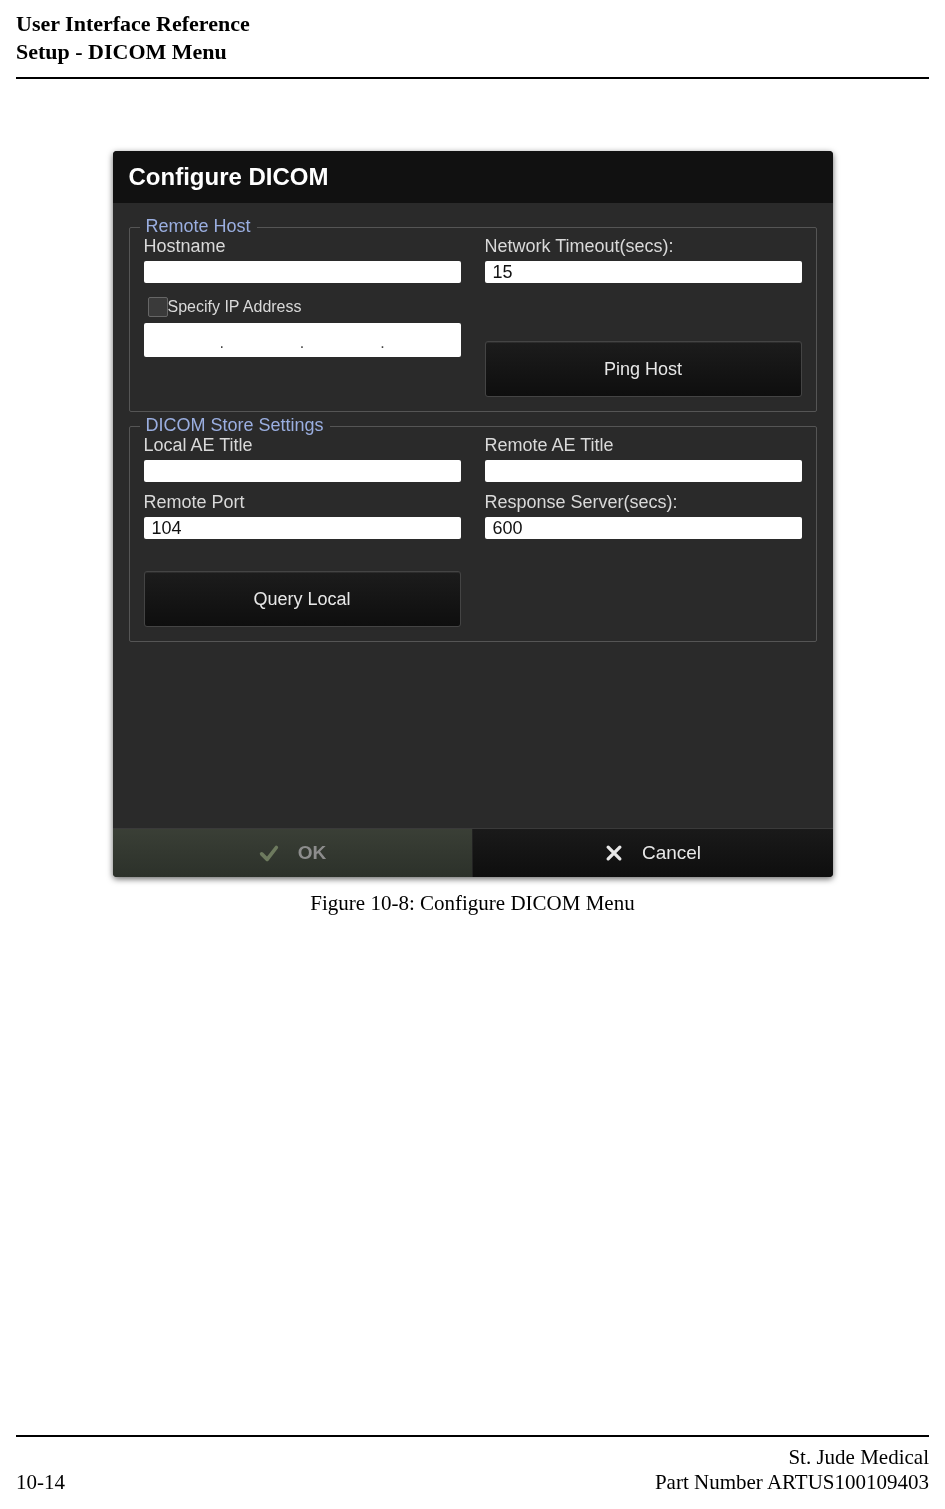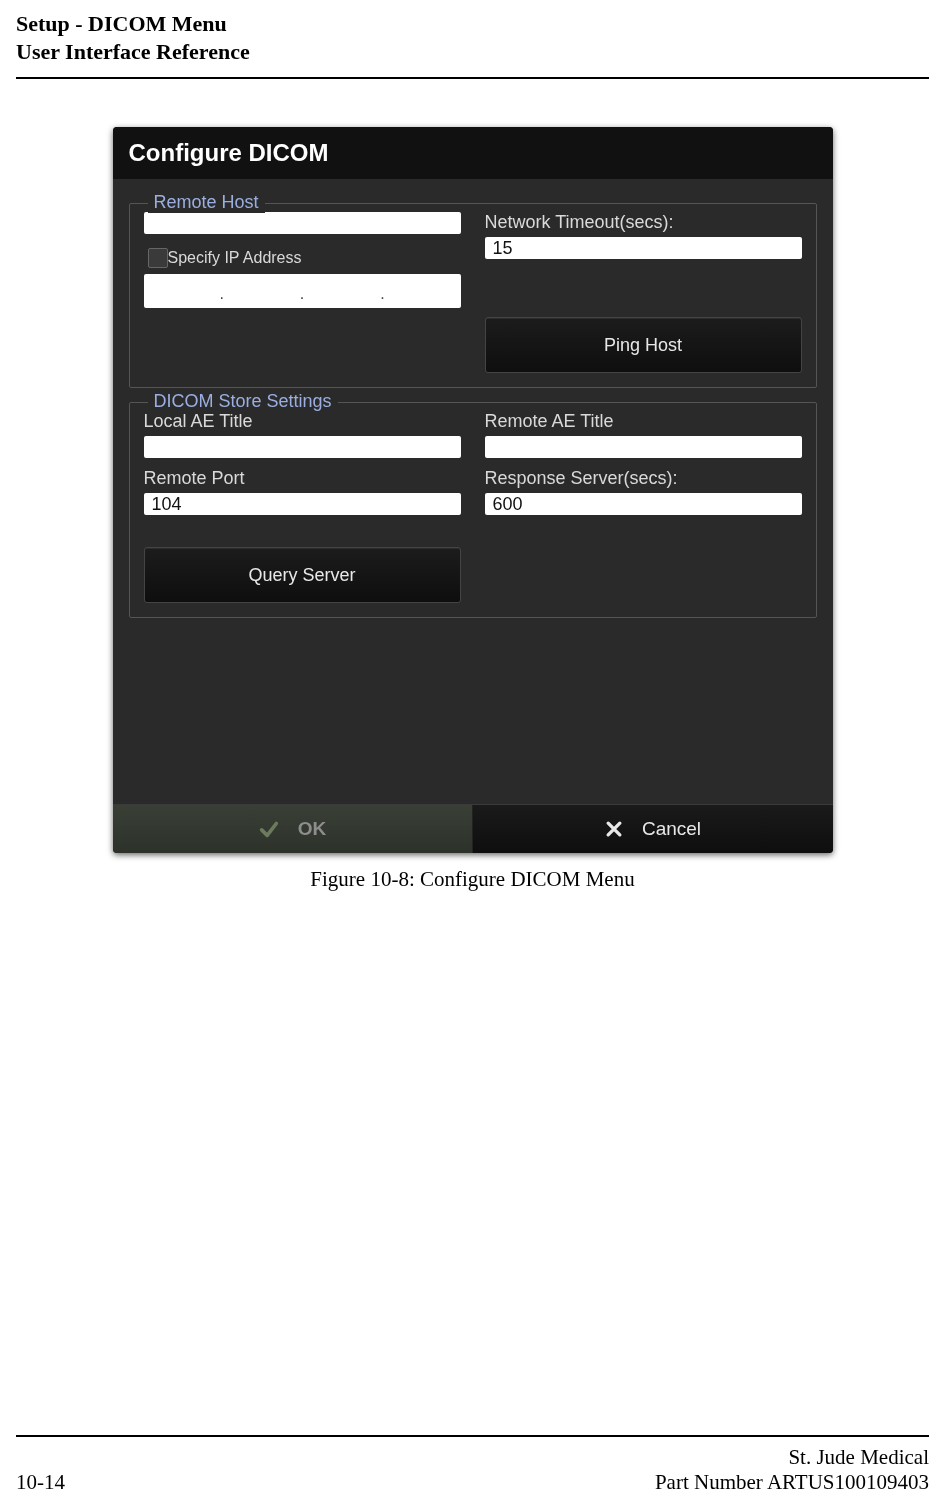--- a/index.html
+++ b/index.html
@@ -167,8 +167,8 @@
 <body>
 
 <div class="page-header">
+  <div>User Interface Reference</div>
   <div>Setup - DICOM Menu</div>
-  <div>User Interface Reference</div>
 </div>
 <div class="hr-line"></div>
 

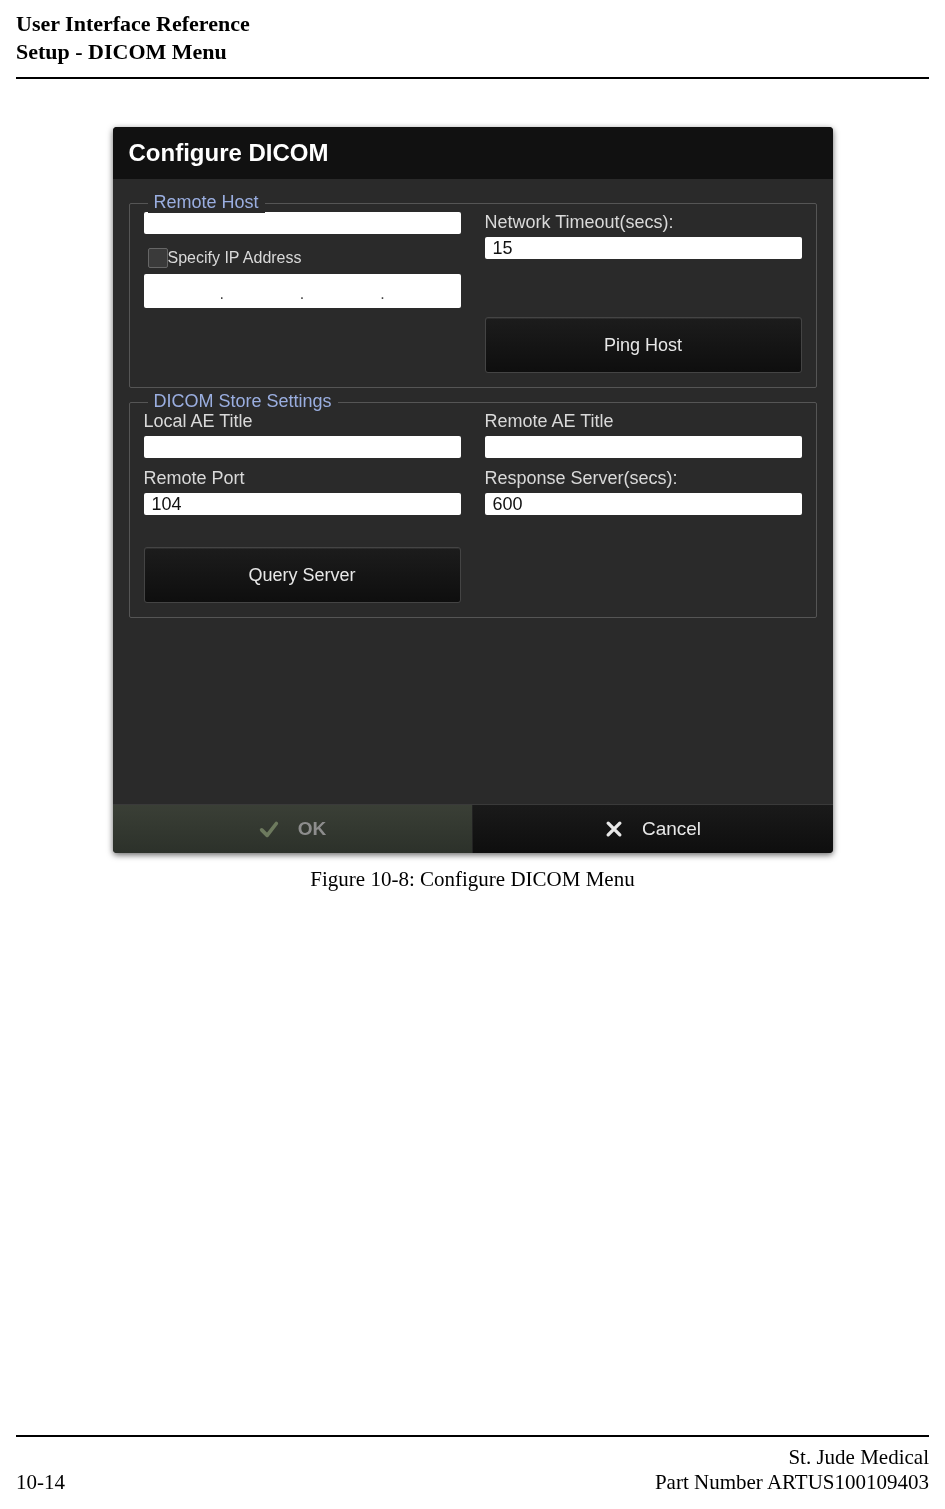--- a/index.html
+++ b/index.html
@@ -22,7 +22,7 @@
     display: flex;
     flex-direction: column;
     align-items: center;
-    padding-top: 48px;
+    padding-top: 72px;
   }
   .dialog {
     width: 720px;

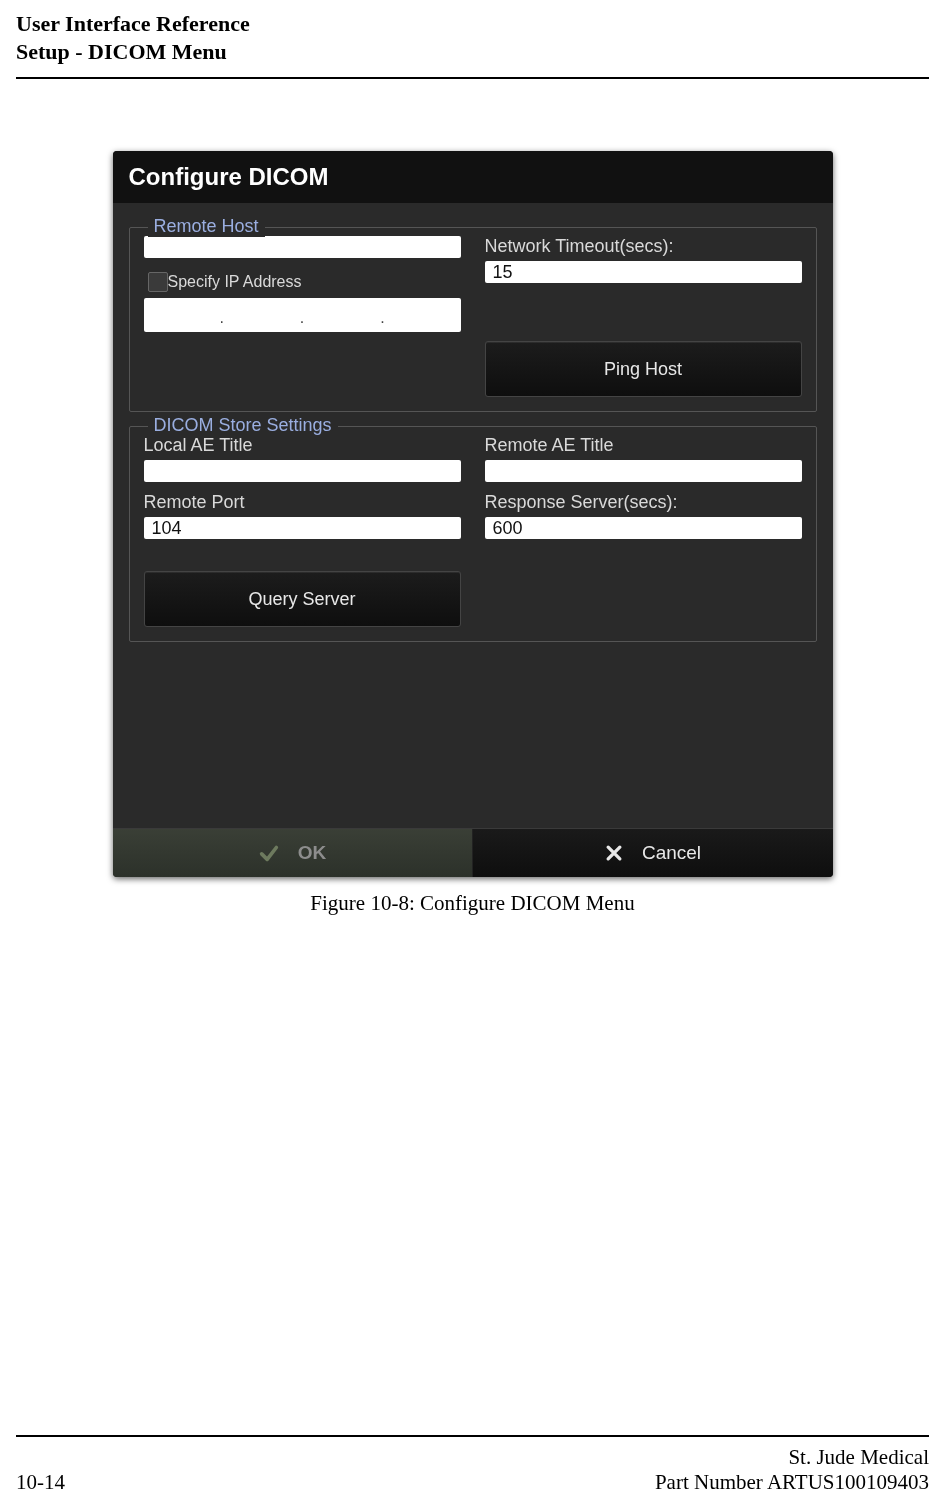--- a/index.html
+++ b/index.html
@@ -51,7 +51,7 @@
   }
   .fieldset-legend {
     position: absolute;
-    top: -12px; left: 18px;
+    top: -12px; left: 10px;
     background: #2a2a2a;
     padding: 0 6px;
     color: #9aaee0;

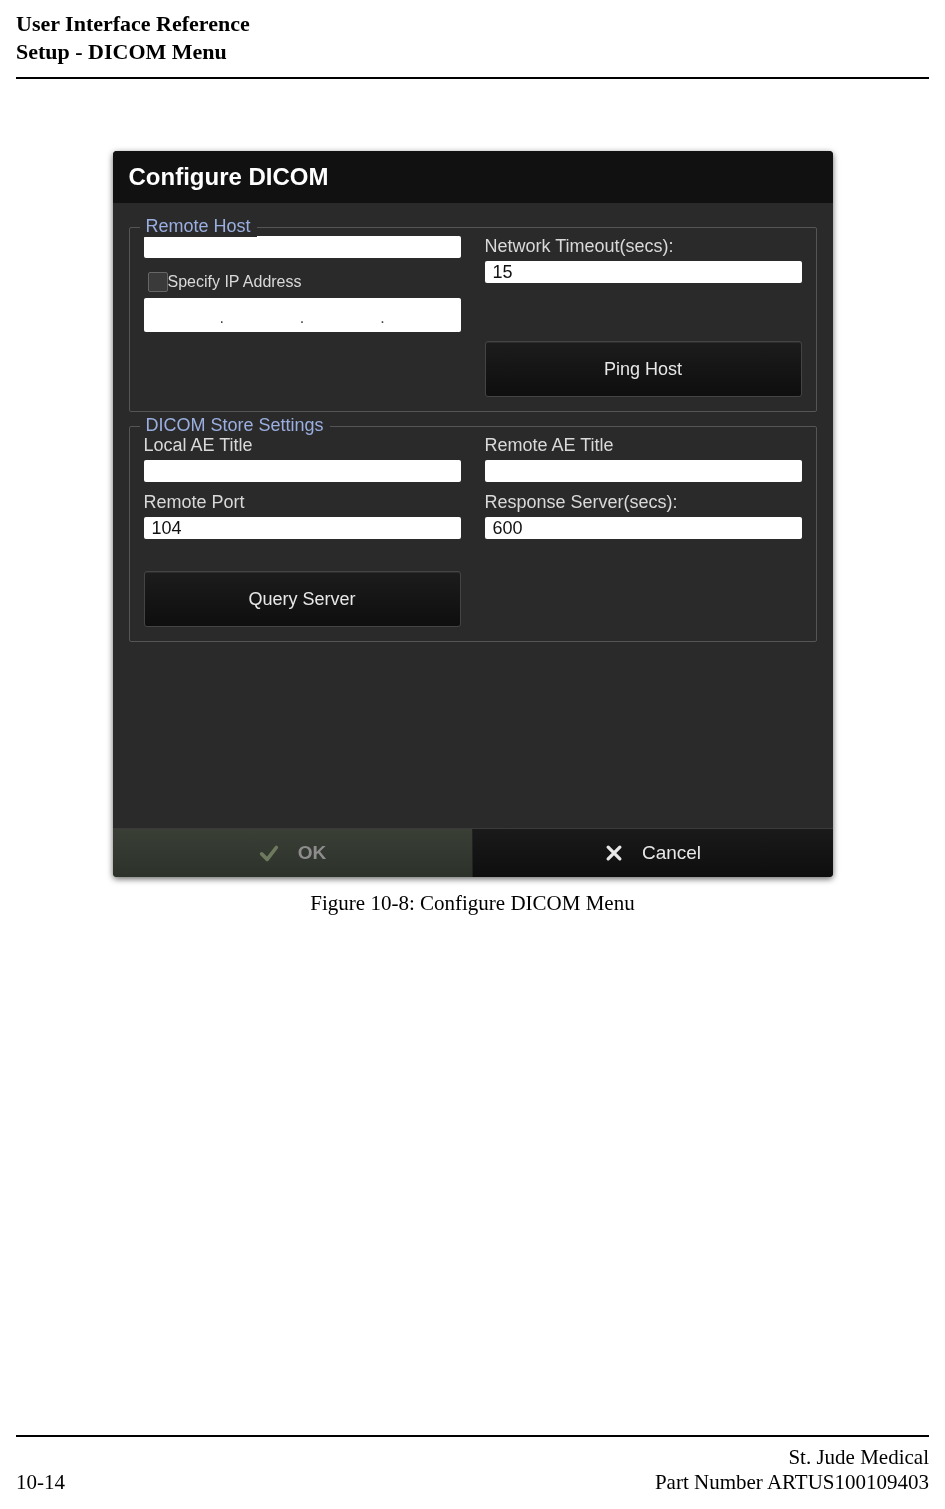--- a/index.html
+++ b/index.html
@@ -182,6 +182,7 @@
         <span class="fieldset-legend">Remote Host</span>
         <div class="grid">
           <div class="field">
+            <span class="lbl">Hostname</span>
             <input class="input" value="" style="">
             <div class="checkbox-row">
               <div class="checkbox"></div>

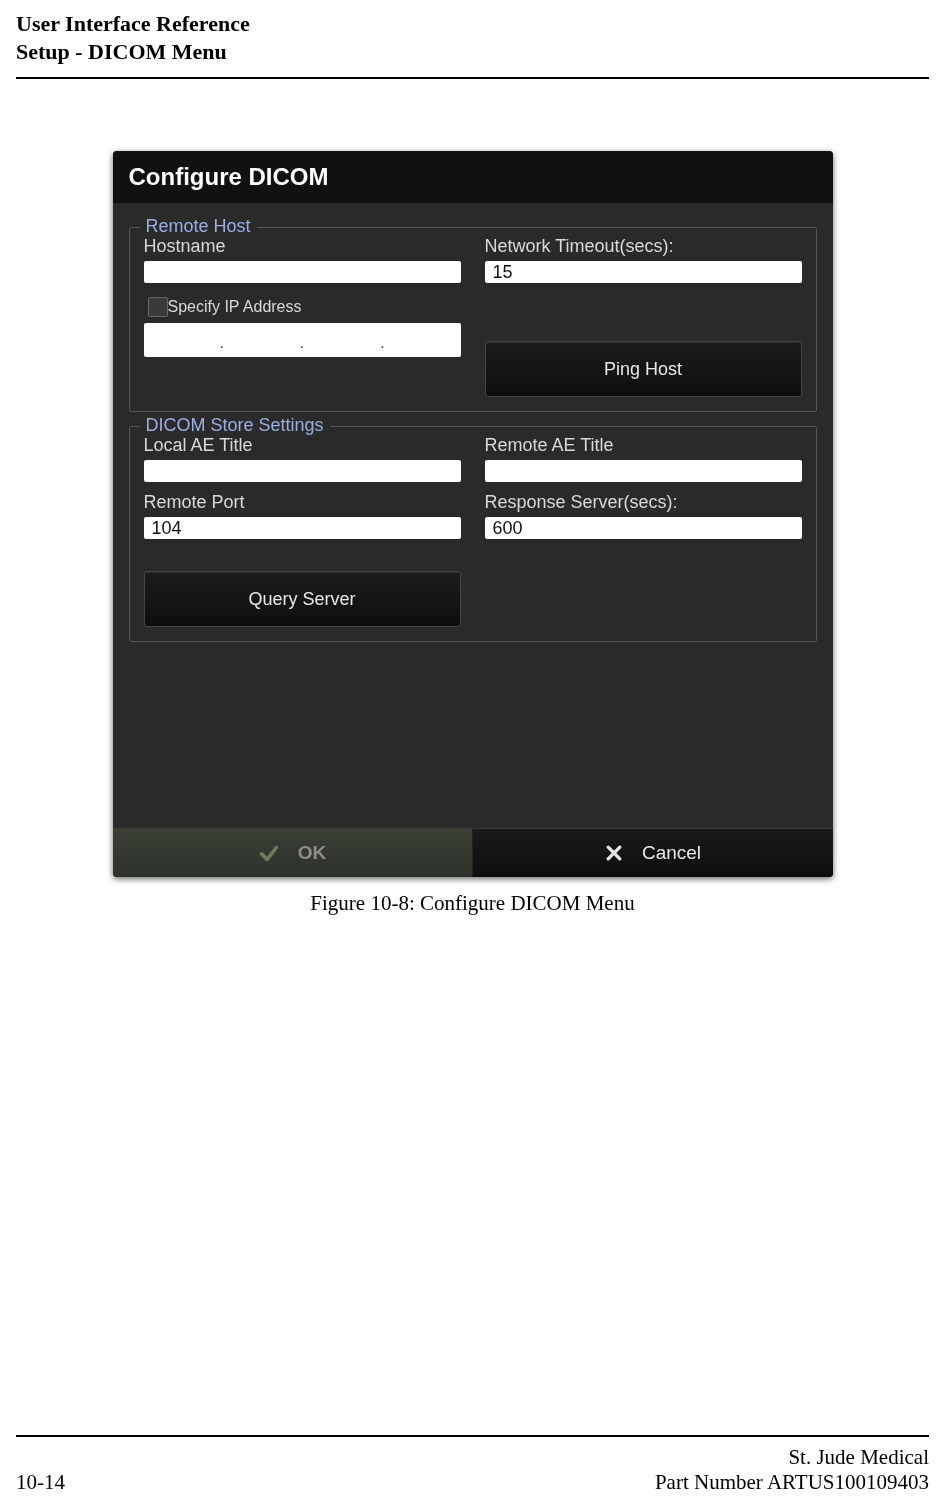--- a/index.html
+++ b/index.html
@@ -228,7 +228,7 @@
           </div>
           <div class="btn-wrap">
             <div class="btn">
-              <span>Query Server</span>
+              <span>Query Local</span>
             </div>
           </div>
         </div>

